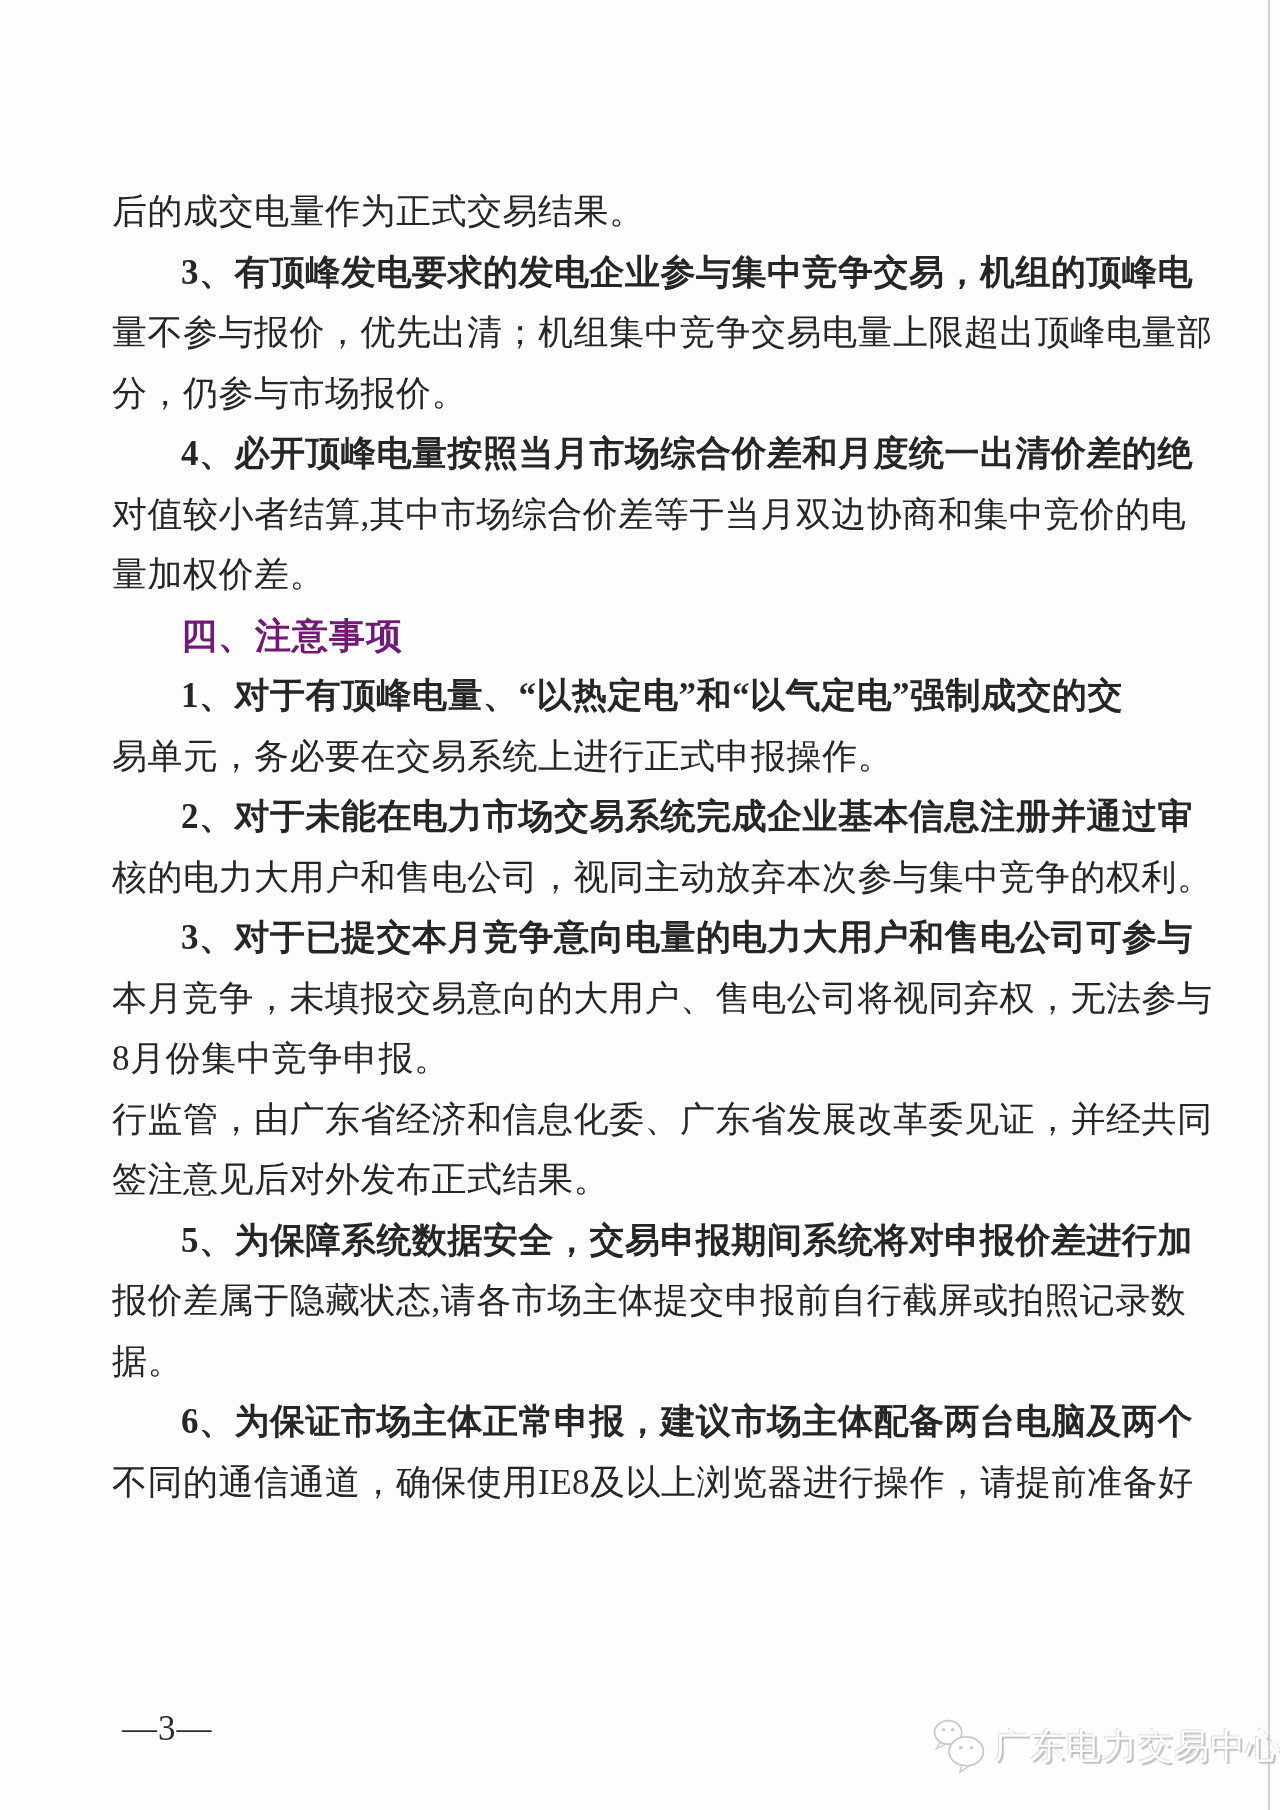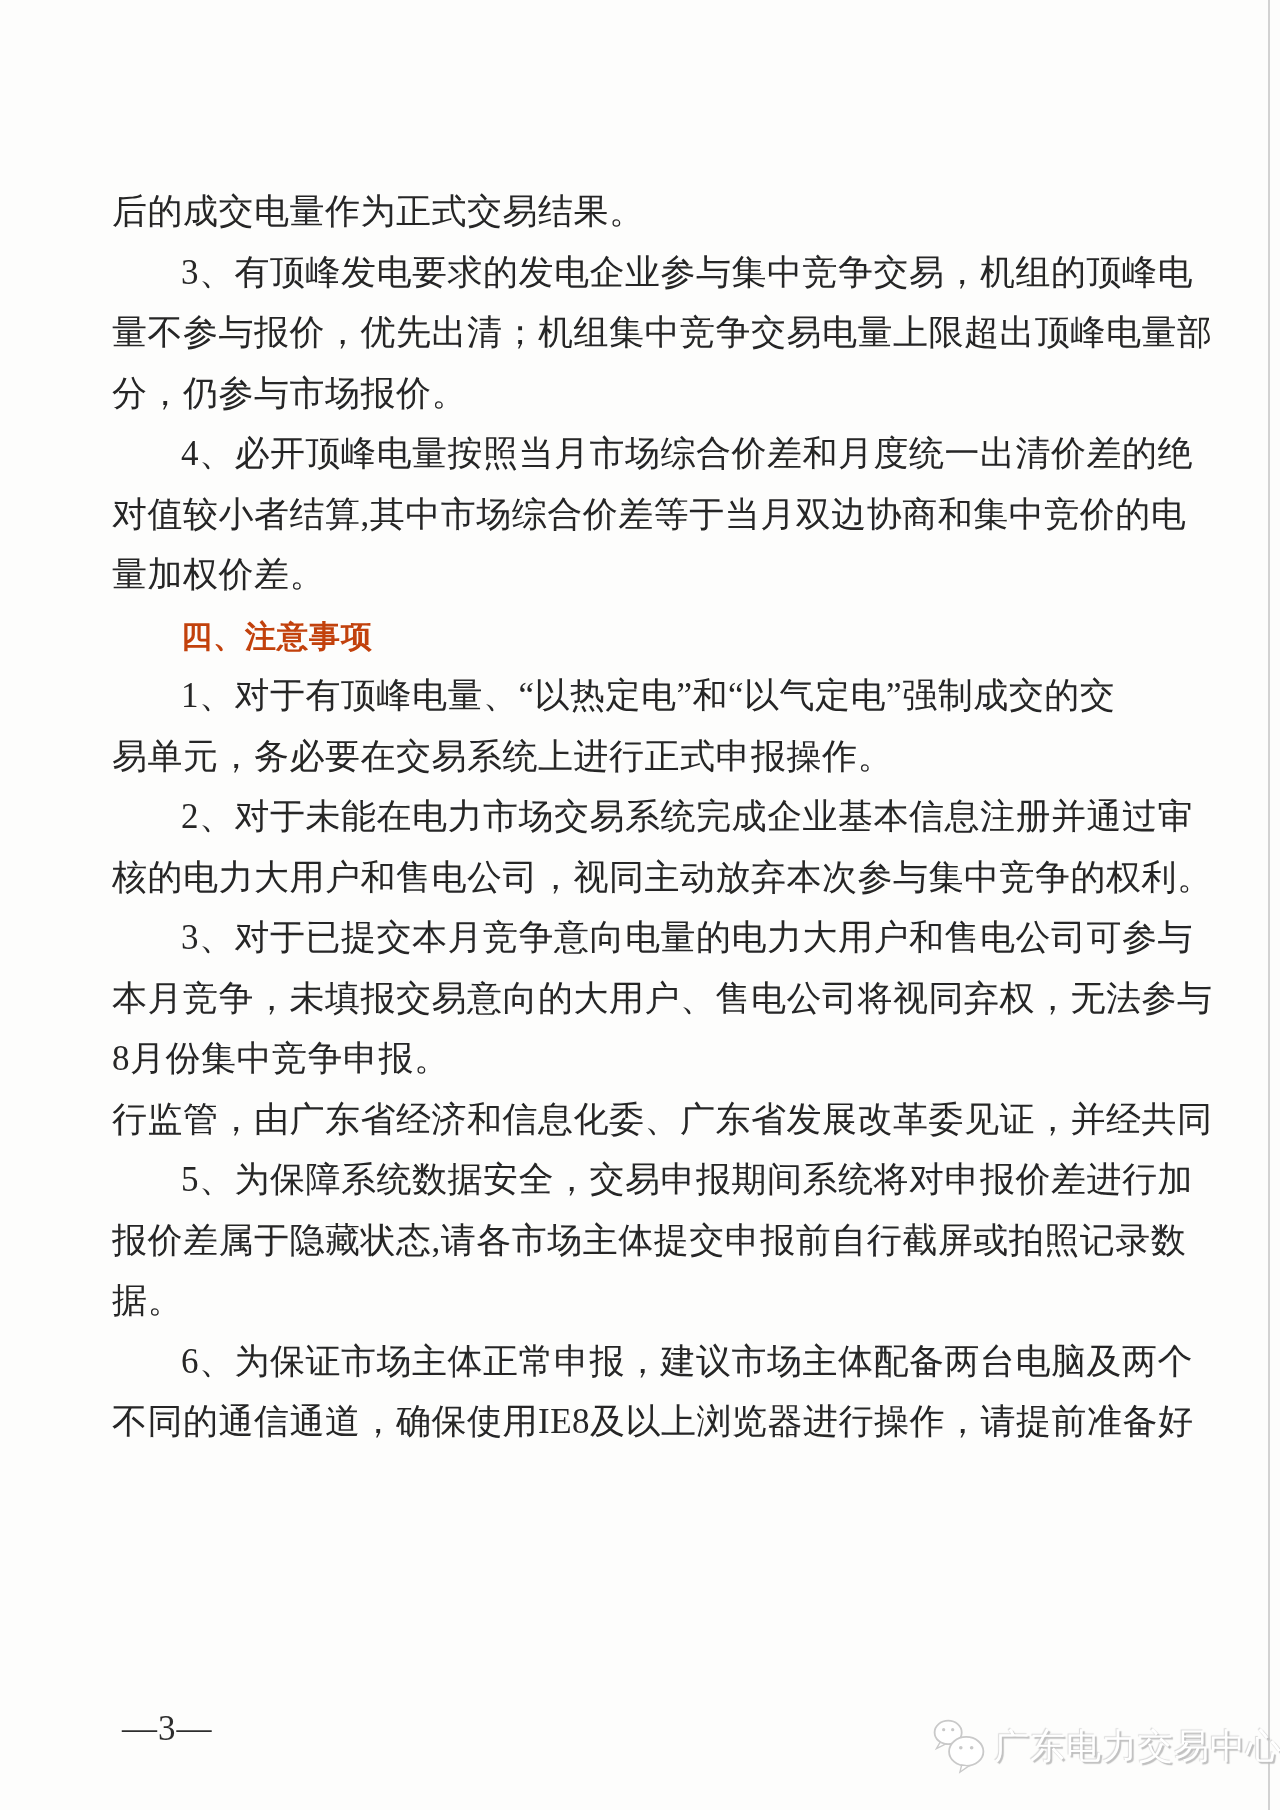--- a/index.html
+++ b/index.html
@@ -31,6 +31,7 @@
   }
   .doc-line.indent {
     padding-left: 69px;
+    font-weight: bold;
   }
   .doc-line.heading {
     font-family: "DejaVu Sans", "Liberation Sans", sans-serif;

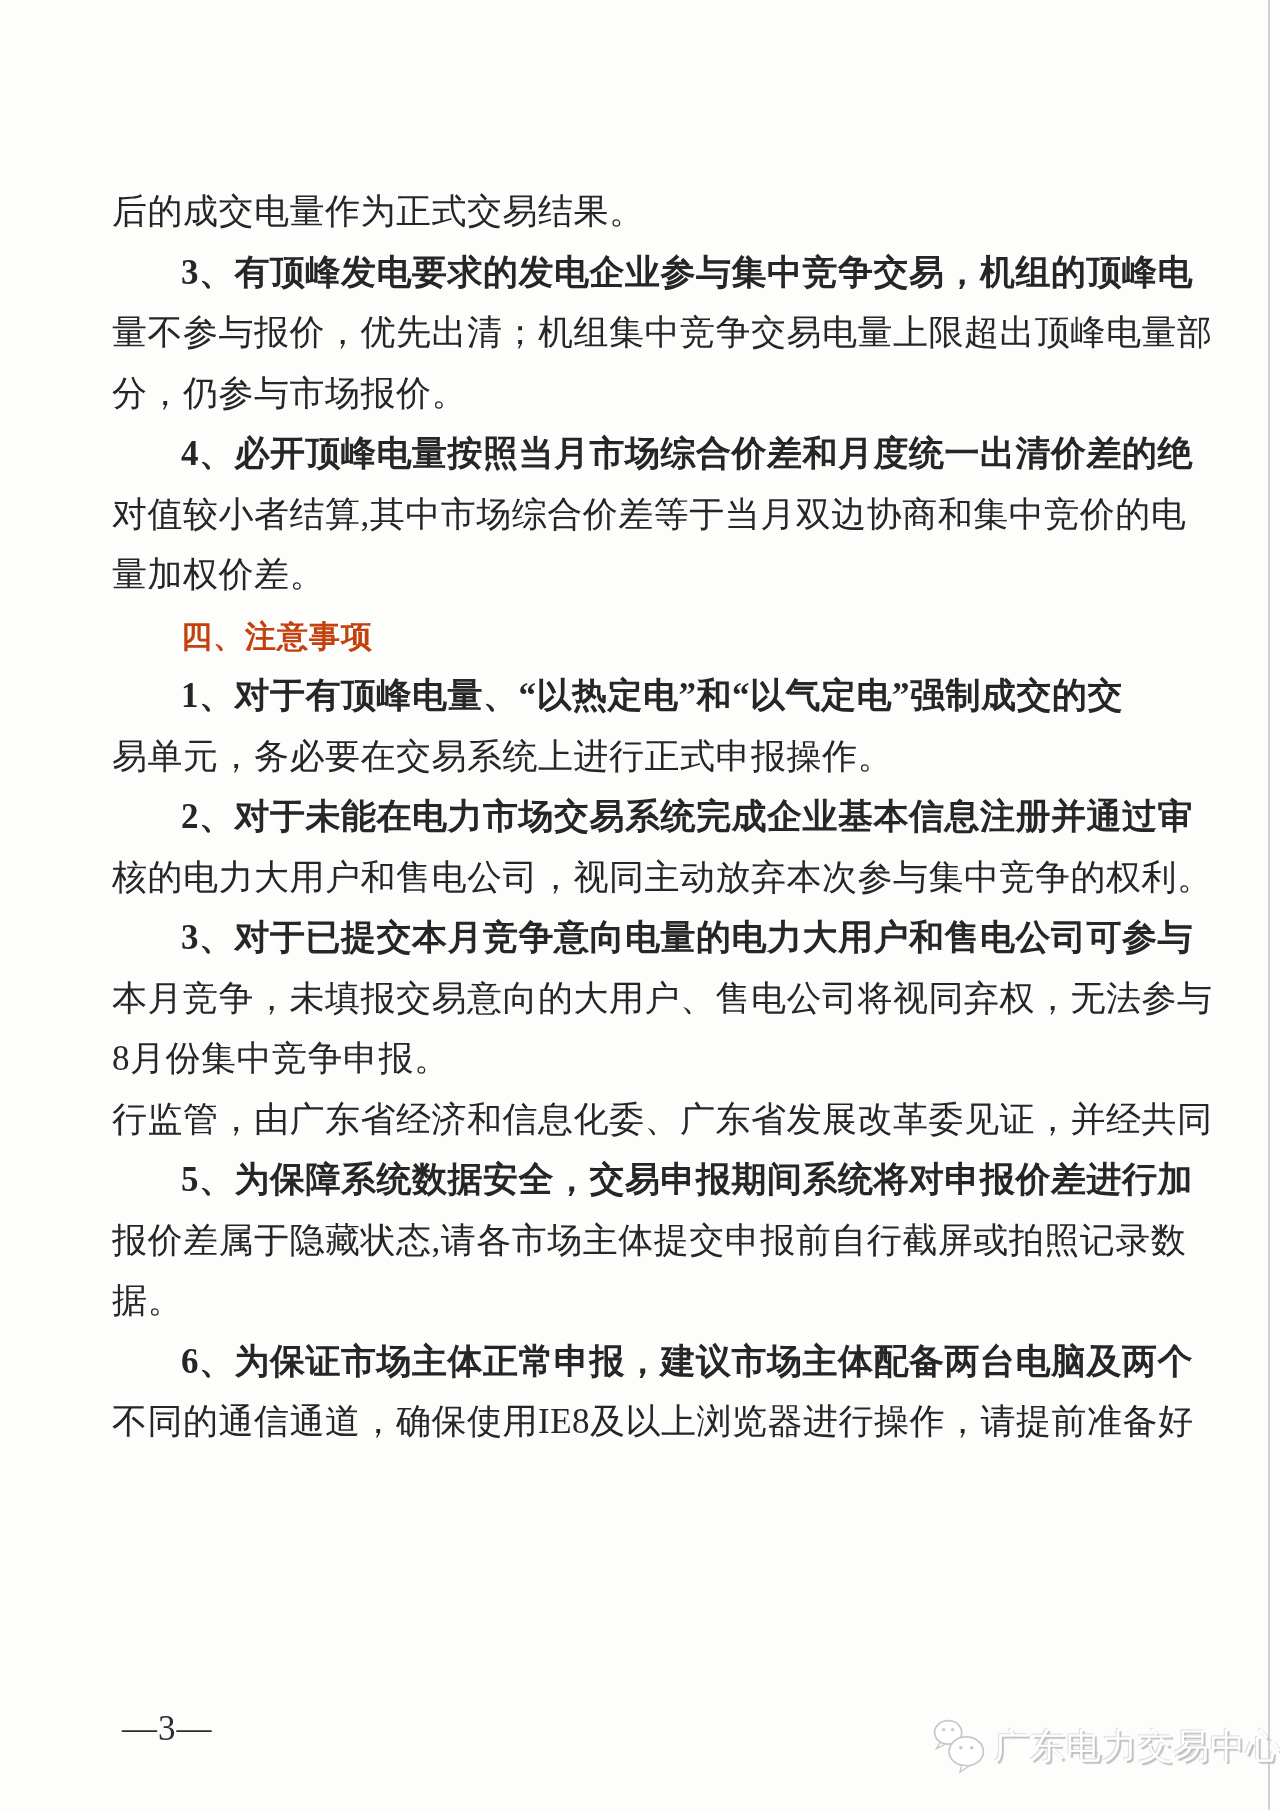--- a/index.html
+++ b/index.html
@@ -36,8 +36,8 @@
   .doc-line.heading {
     font-family: "DejaVu Sans", "Liberation Sans", sans-serif;
     font-weight: 700;
-    font-size: 31px;
-    color: #c2410c;
+    font-size: 36px;
+    color: #701a75;
     letter-spacing: 1px;
   }
   .page-number {

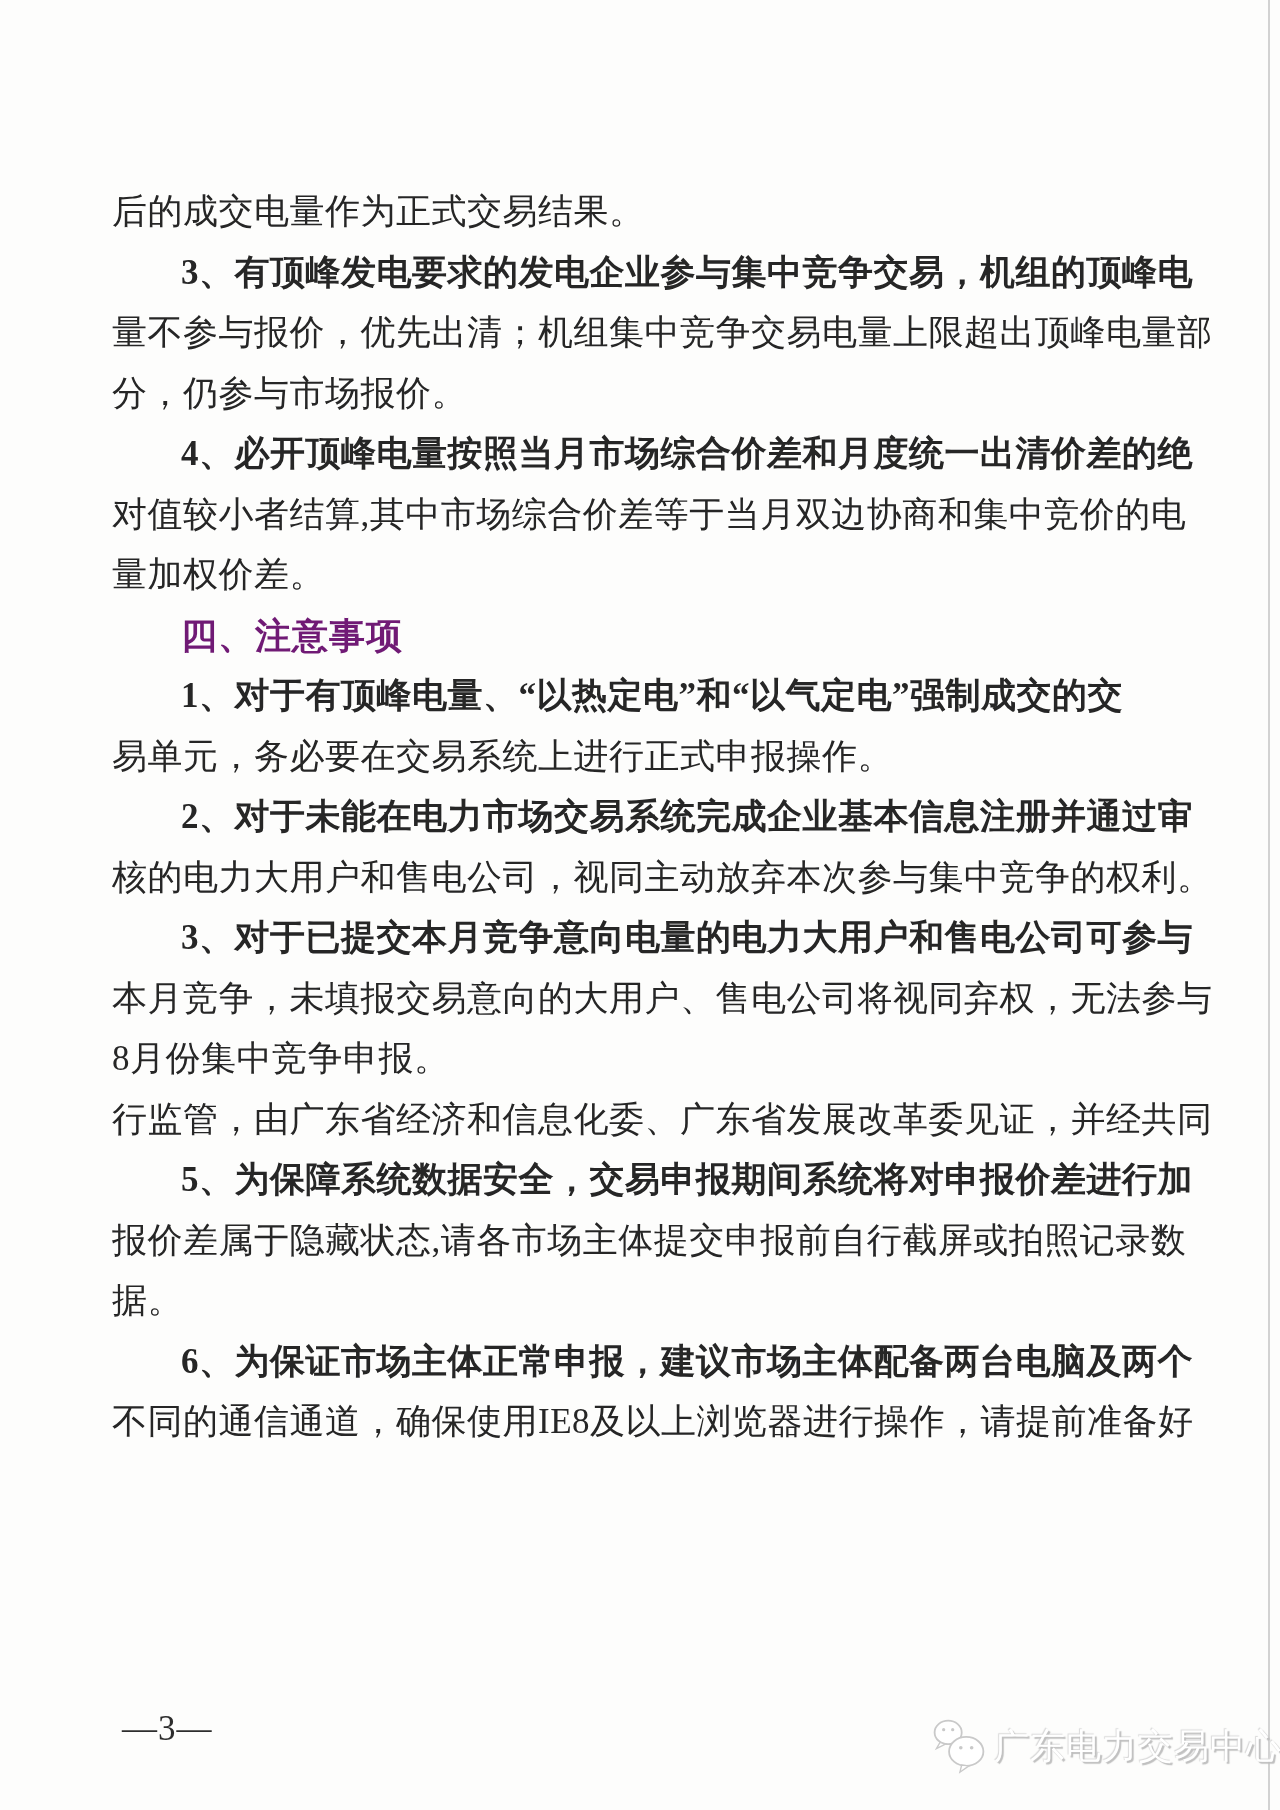--- a/index.html
+++ b/index.html
@@ -100,6 +100,7 @@
       <div class="doc-line">本月竞争，未填报交易意向的大用户、售电公司将视同弃权，无法参与</div>
       <div class="doc-line">8月份集中竞争申报。</div>
       <div class="doc-line">行监管，由广东省经济和信息化委、广东省发展改革委见证，并经共同</div>
+      <div class="doc-line">签注意见后对外发布正式结果。</div>
       <div class="doc-line indent">5、为保障系统数据安全，交易申报期间系统将对申报价差进行加</div>
       <div class="doc-line">报价差属于隐藏状态,请各市场主体提交申报前自行截屏或拍照记录数</div>
       <div class="doc-line">据。</div>

